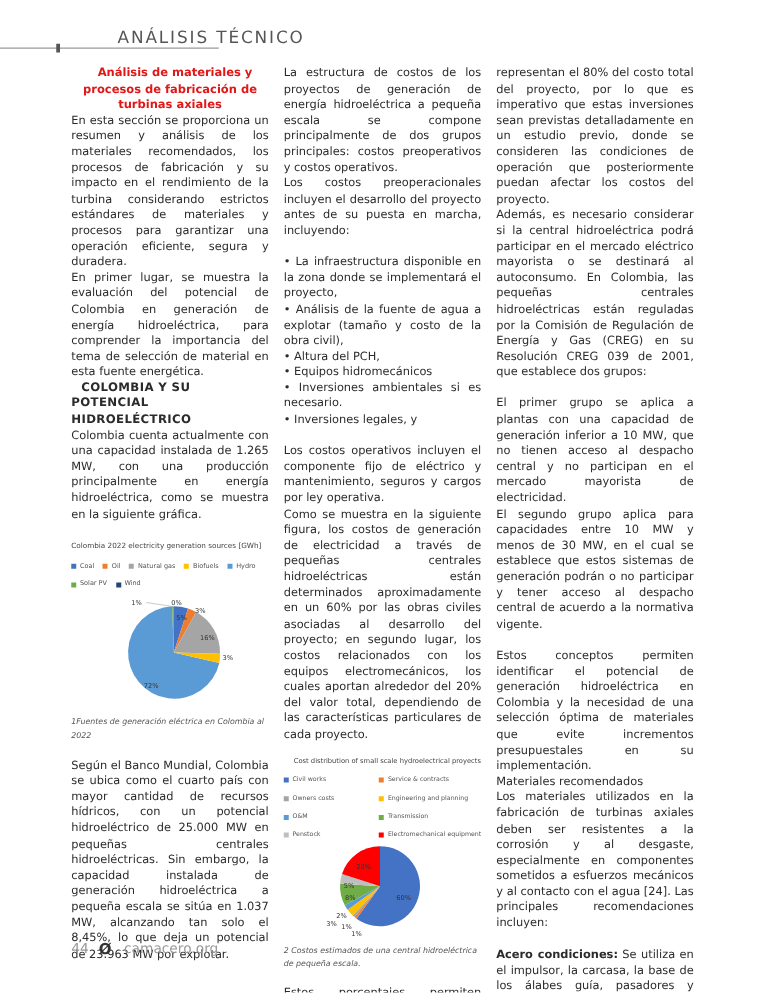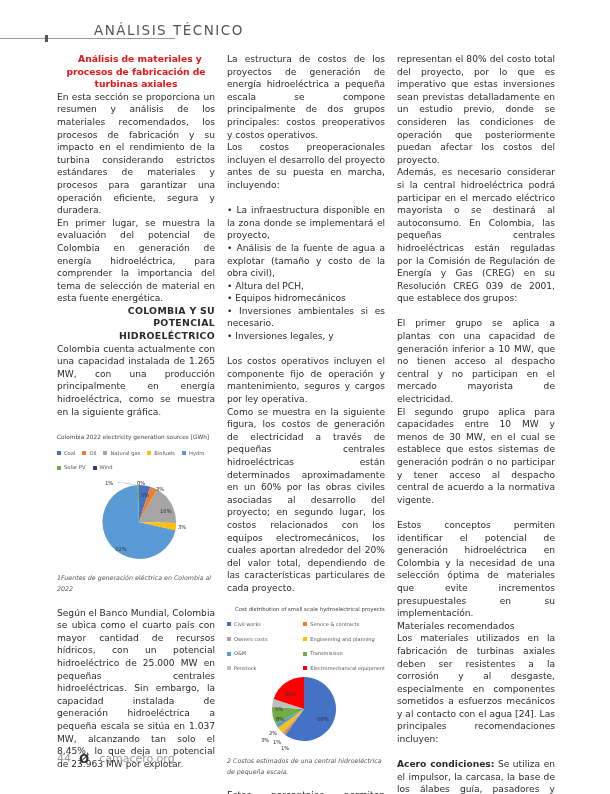--- a/index.html
+++ b/index.html
@@ -15,7 +15,7 @@
   .col p { margin: 0; }
   .gap { height: 12.6px; }
   .red-heading { color: #e01818; font-weight: bold; font-size: 9.2px; line-height: 12.6px; text-indent: 8px; text-align: center; }
-  .section-sub { font-weight: bold; font-size: 9.4px; letter-spacing: 0.3px; line-height: 12.6px; text-indent: 8px; margin-top: 13px; text-align: right; }
+  .section-sub { font-weight: bold; font-size: 9.4px; letter-spacing: 0.3px; line-height: 12.6px; text-indent: 8px; margin-top: 13px; text-align: left; }
   .caption { font-style: italic; font-size: 6.3px; line-height: 11px; color: #555; text-align: left; }
   .chart-box { position: relative; width: 158px; }
   .chart-title { font-size: 5.8px; color: #444; text-align: left; white-space: nowrap; }

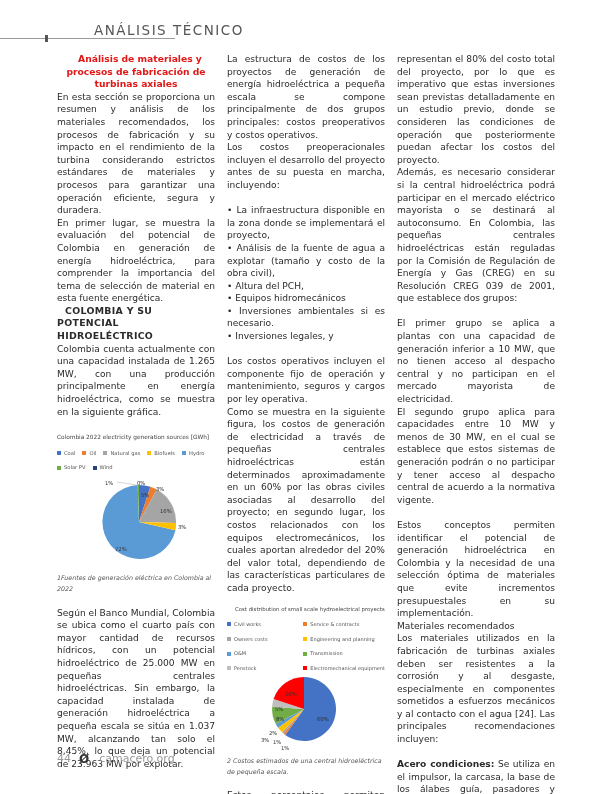--- a/index.html
+++ b/index.html
@@ -121,7 +121,7 @@
   <p>• Inversiones ambientales si es necesario.</p>
   <p>• Inversiones legales, y</p>
   <div class="gap"></div>
-  <p>Los costos operativos incluyen el componente fijo de operación y mantenimiento, seguros y cargos por ley operativa.</p>
+  <p>Los costos operativos incluyen el componente fijo de eléctrico y mantenimiento, seguros y cargos por ley operativa.</p>
   <p>Como se muestra en la siguiente figura, los costos de generación de electricidad a través de pequeñas centrales hidroeléctricas están determinados aproximadamente en un 60% por las obras civiles asociadas al desarrollo del proyecto; en segundo lugar, los costos relacionados con los equipos electromecánicos, los cuales aportan alrededor del 20% del valor total, dependiendo de las características particulares de cada proyecto.</p>
 
   <div class="chart-box" style="margin-top:8px;">

